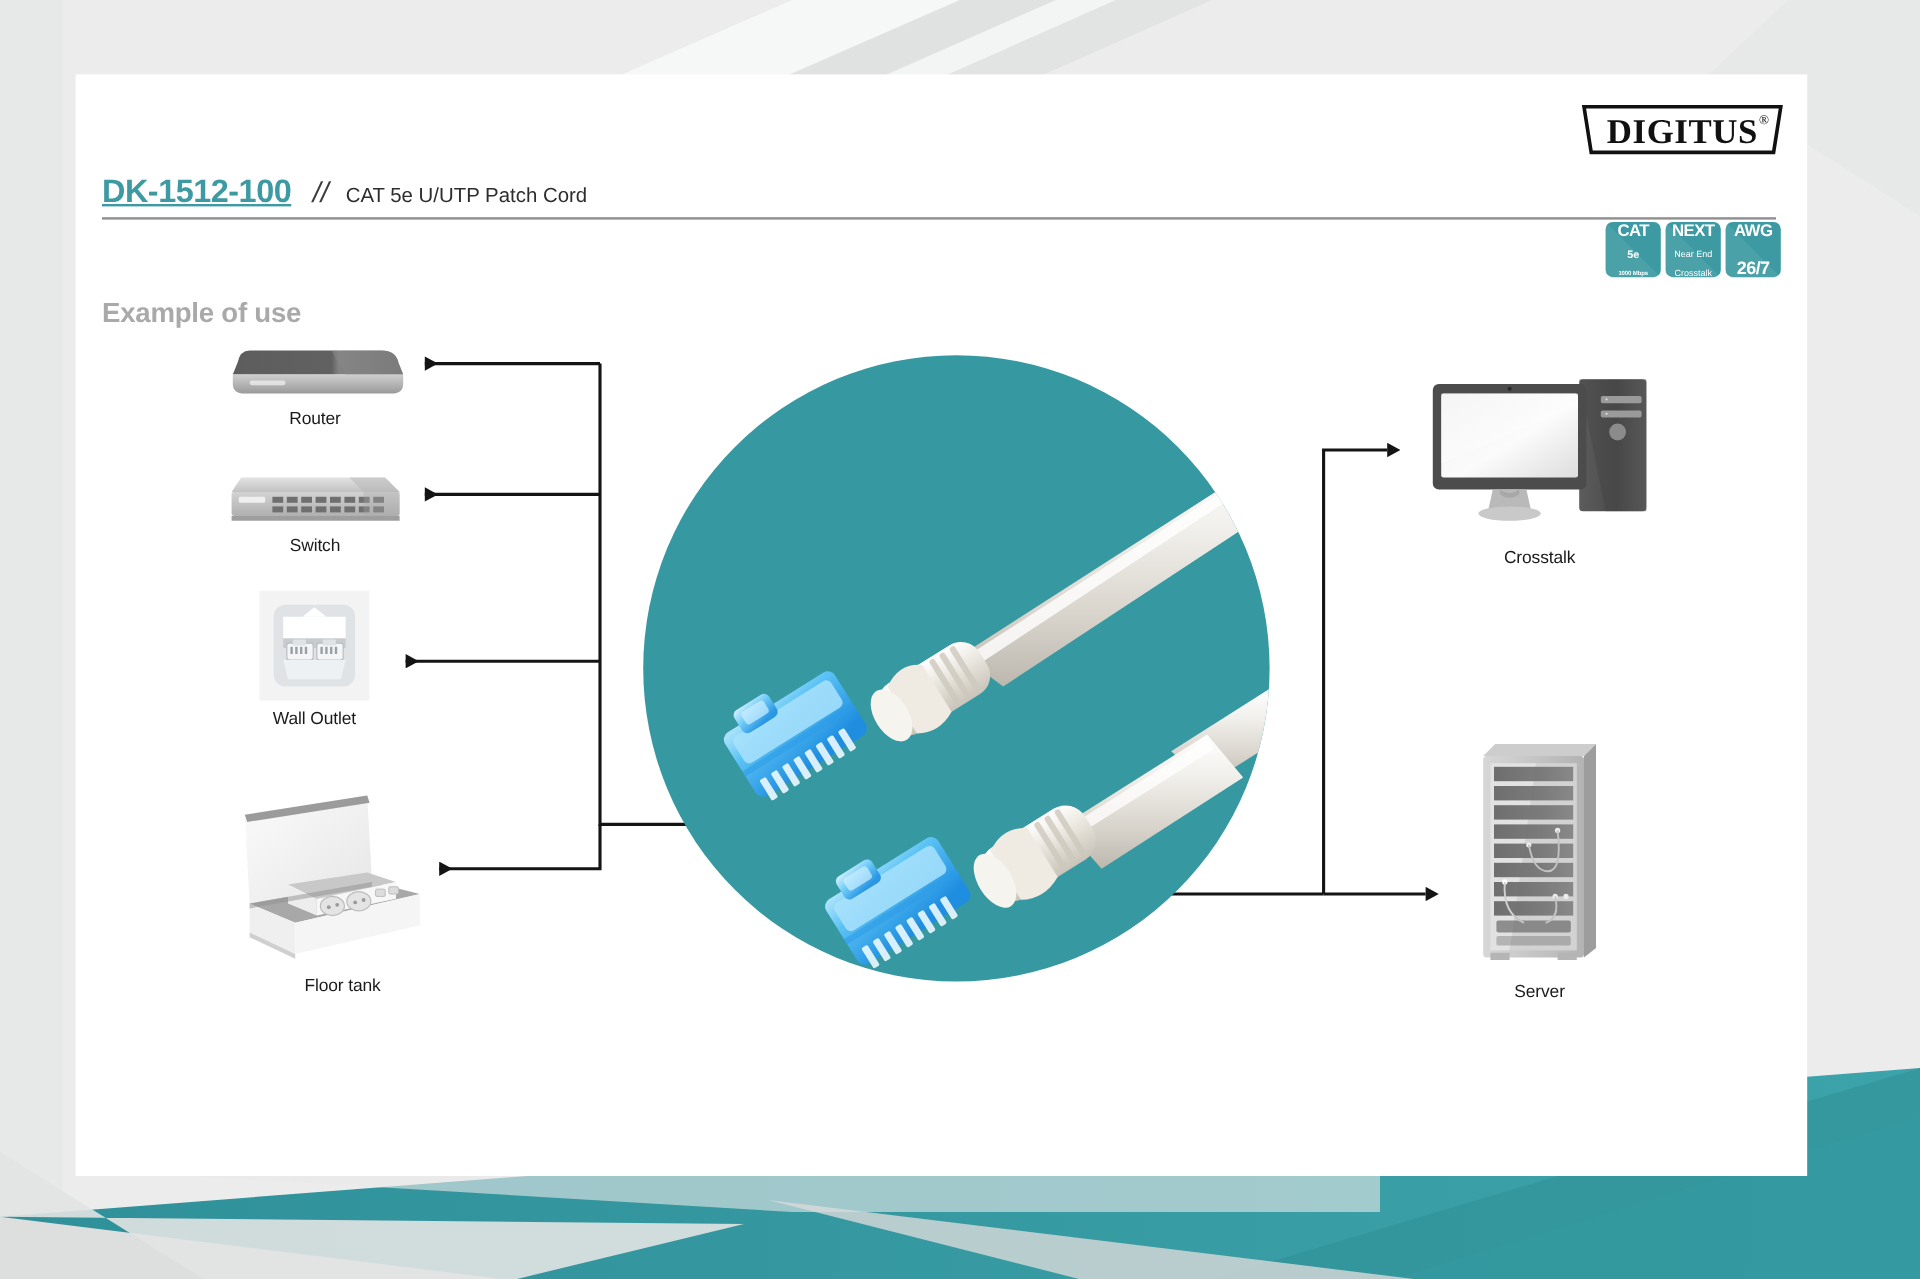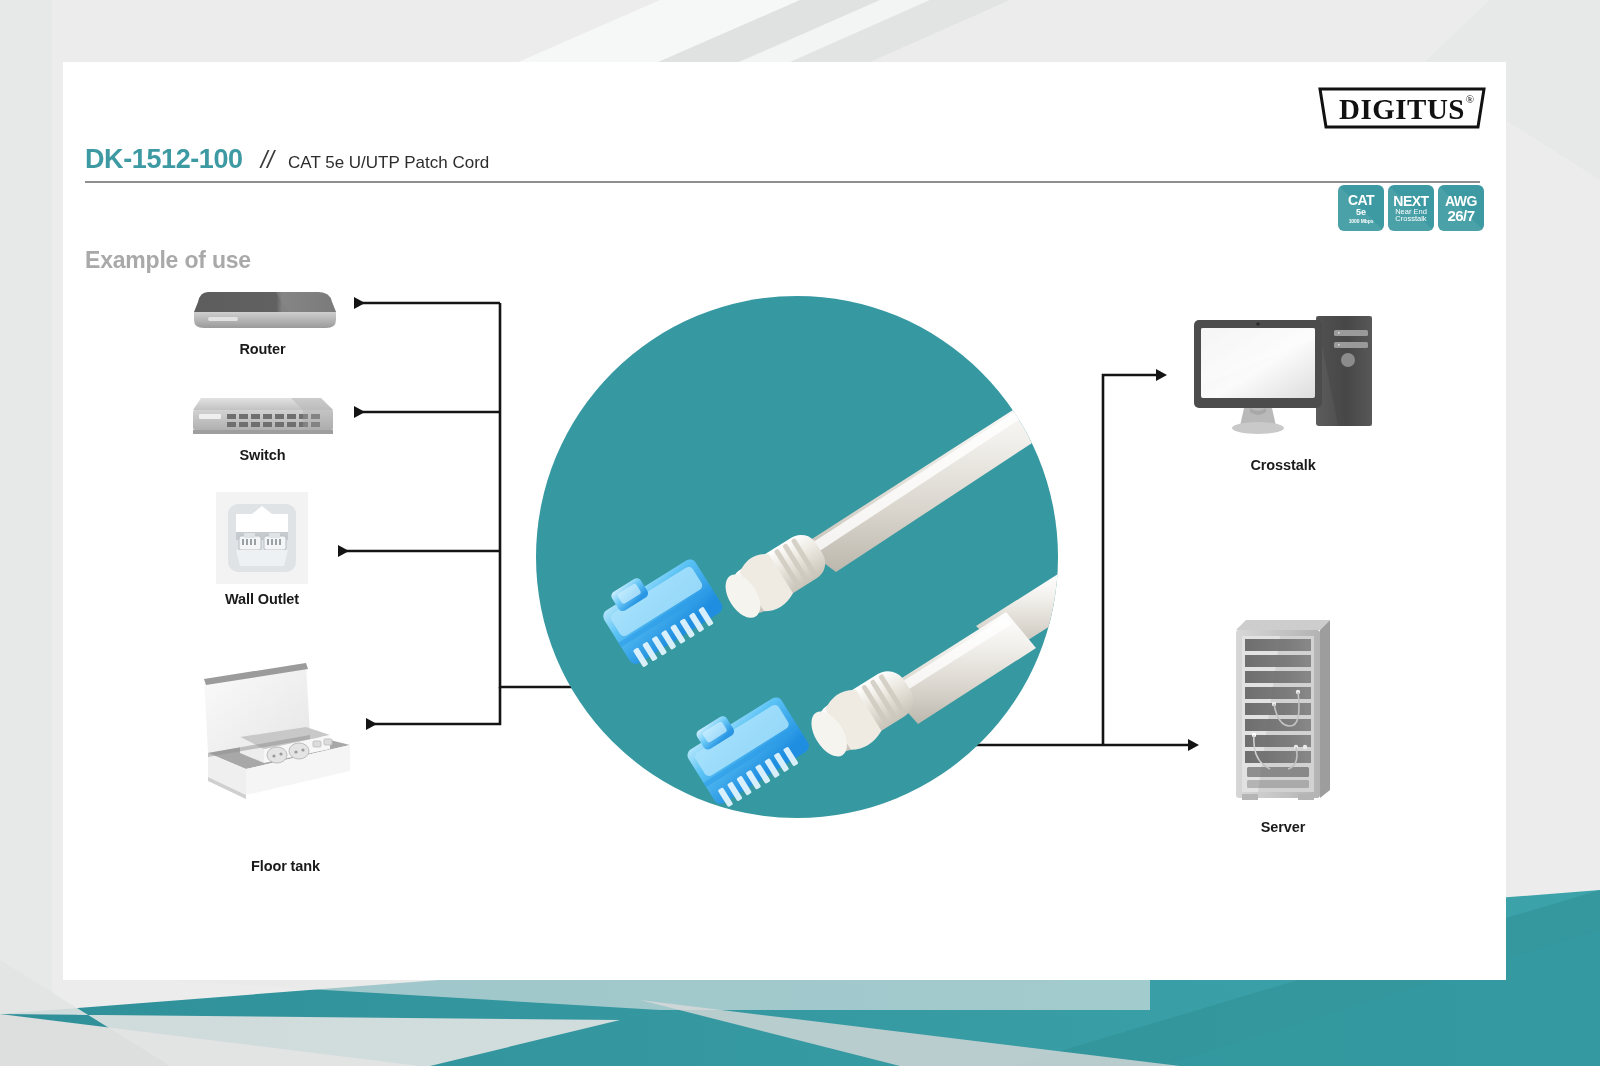--- a/index.html
+++ b/index.html
@@ -33,7 +33,7 @@
   }
   #sku {
     color:#3d9aa2; font-weight:bold; font-size:27px;
-    letter-spacing:-0.4px; white-space:nowrap;
+    letter-spacing:-0.4px; white-space:nowrap;text-decoration:underline;
   }
   #slashes {
     color:#3b3b3b; font-size:24px; font-weight:500;

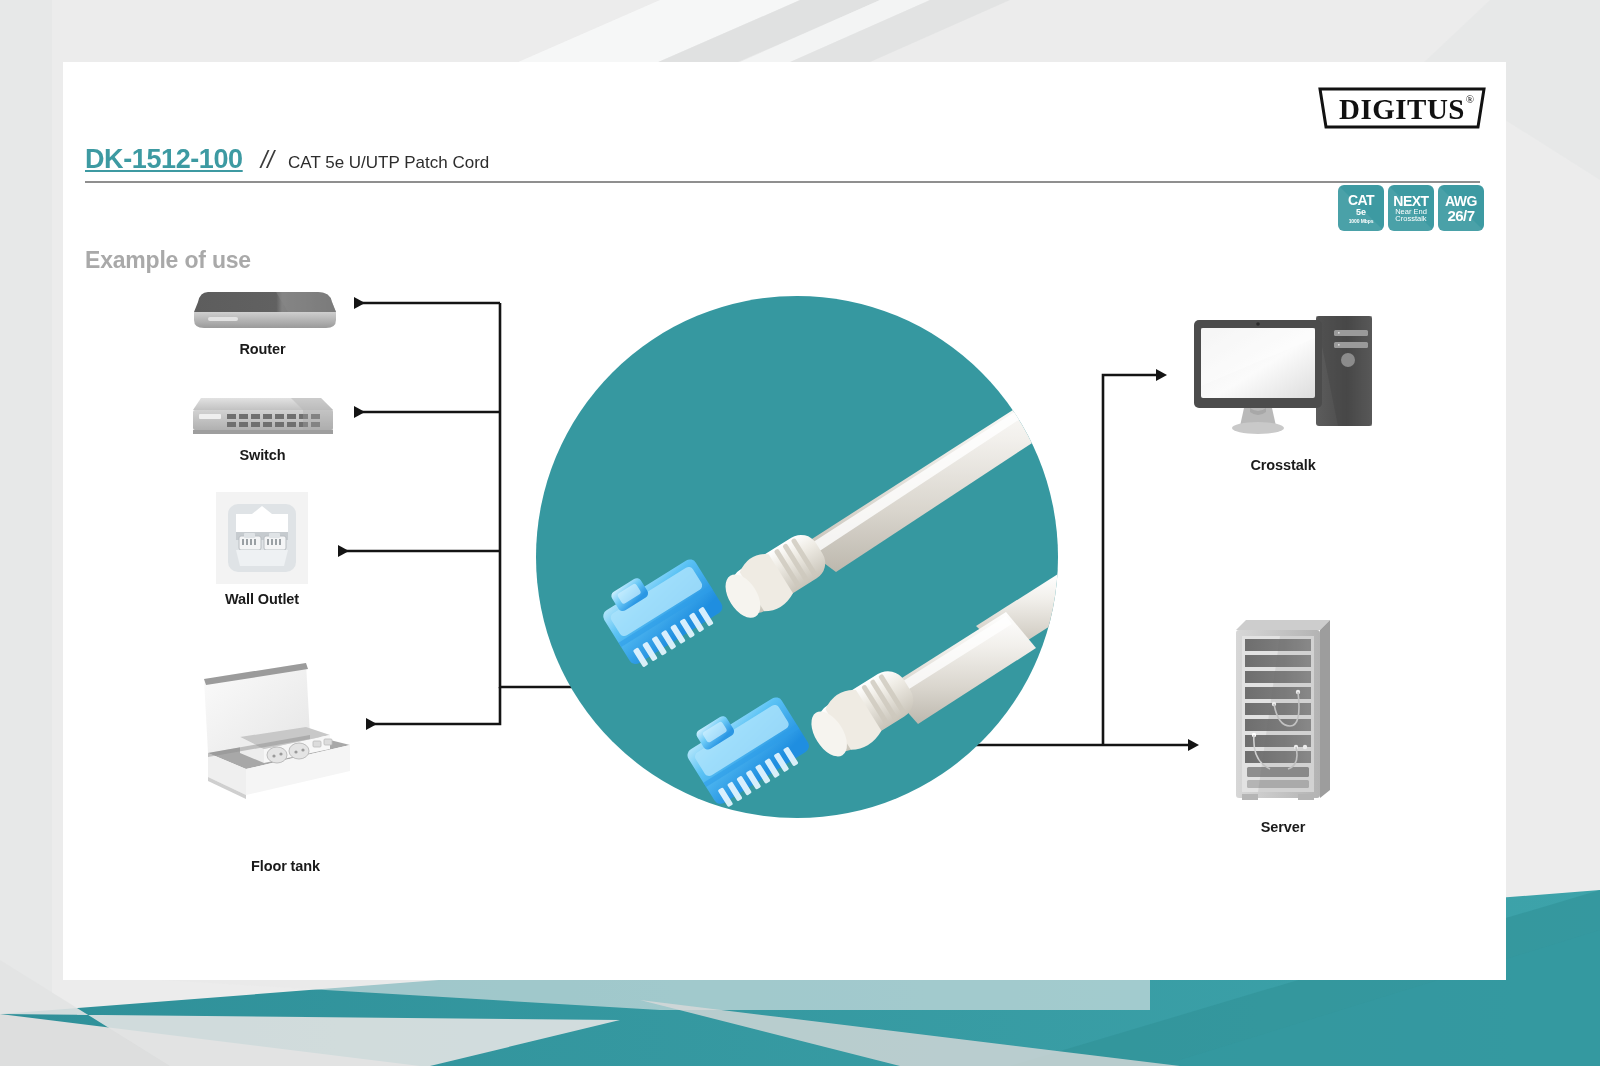--- a/index.html
+++ b/index.html
@@ -67,7 +67,7 @@
     width:46px; height:46px; border-radius:6px;
     background:#3d9aa2; color:#ffffff;
     display:flex; flex-direction:column; align-items:center;
-    justify-content:center; position:relative; overflow:hidden;
+    justify-content:space-between; position:relative; overflow:hidden;
     line-height:1;
   }
   .badge::after {

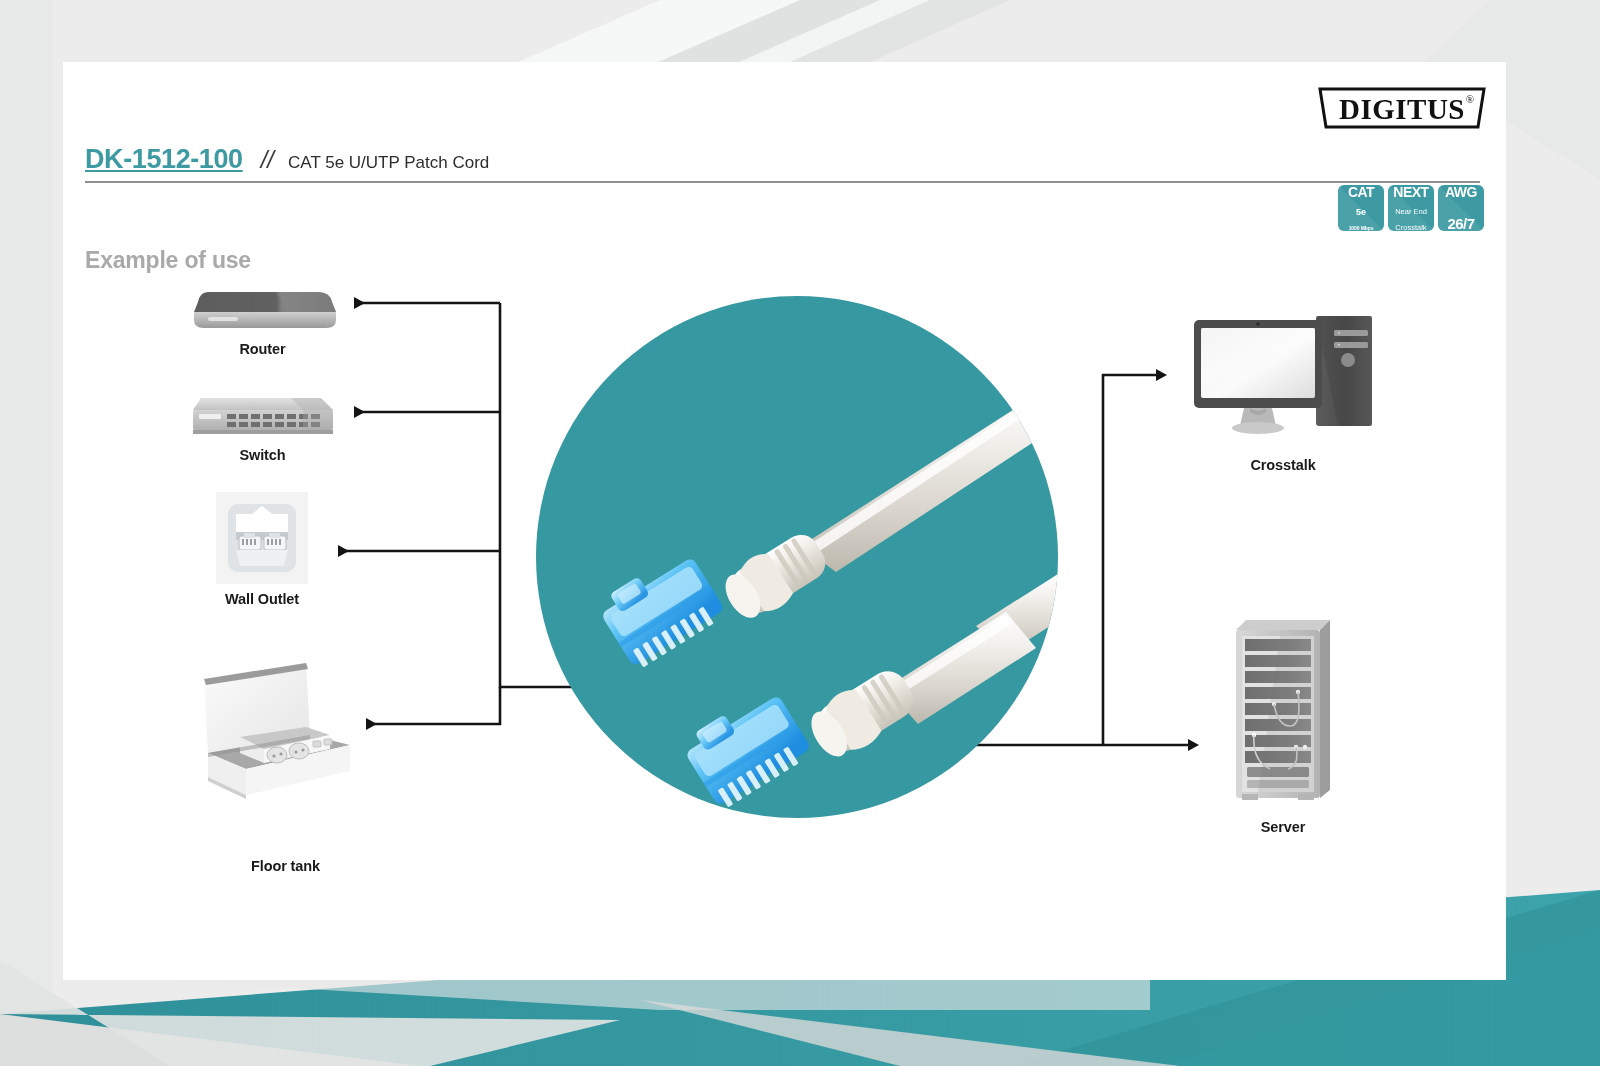--- a/index.html
+++ b/index.html
@@ -97,7 +97,7 @@
   .node { position:absolute; display:flex; flex-direction:column; align-items:center; }
   .node .art { display:block; }
   .node .label {
-    margin-top:7px; font-size:14.5px; font-weight:bold;
+    margin-top:7px; font-size:14.5px; font-weight:normal;
     color:#1a1a1a; white-space:nowrap; letter-spacing:-0.1px;
   }
   #node-router   { left:112px; top:224px;  width:175px; }

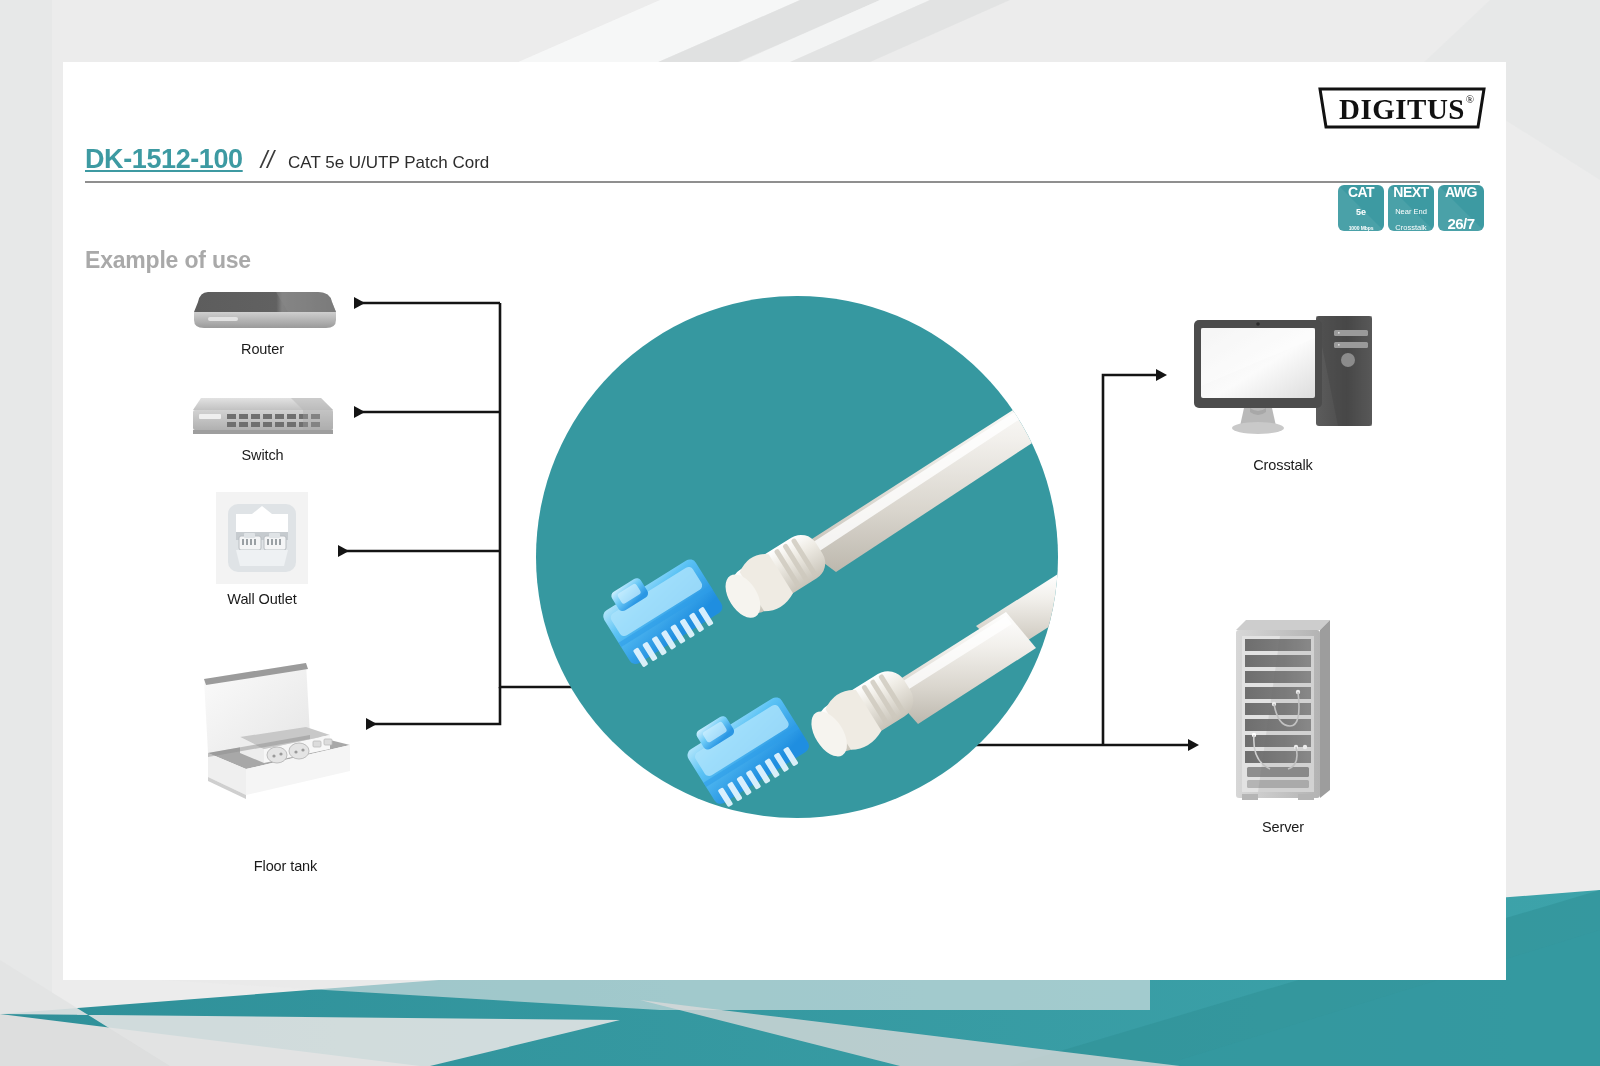--- a/index.html
+++ b/index.html
@@ -103,7 +103,7 @@
   #node-router   { left:112px; top:224px;  width:175px; }
   #node-switch   { left:112px; top:330px;  width:175px; }
   #node-outlet   { left:140px; top:430px;  width:118px; }
-  #node-floor    { left:120px; top:595px;  width:205px;gap:44px; }
+  #node-floor    { left:120px; top:595px;  width:205px; }
   #node-computer { left:1120px; top:248px; width:200px; }
   #node-server   { left:1150px; top:550px; width:140px; }
 </style>

